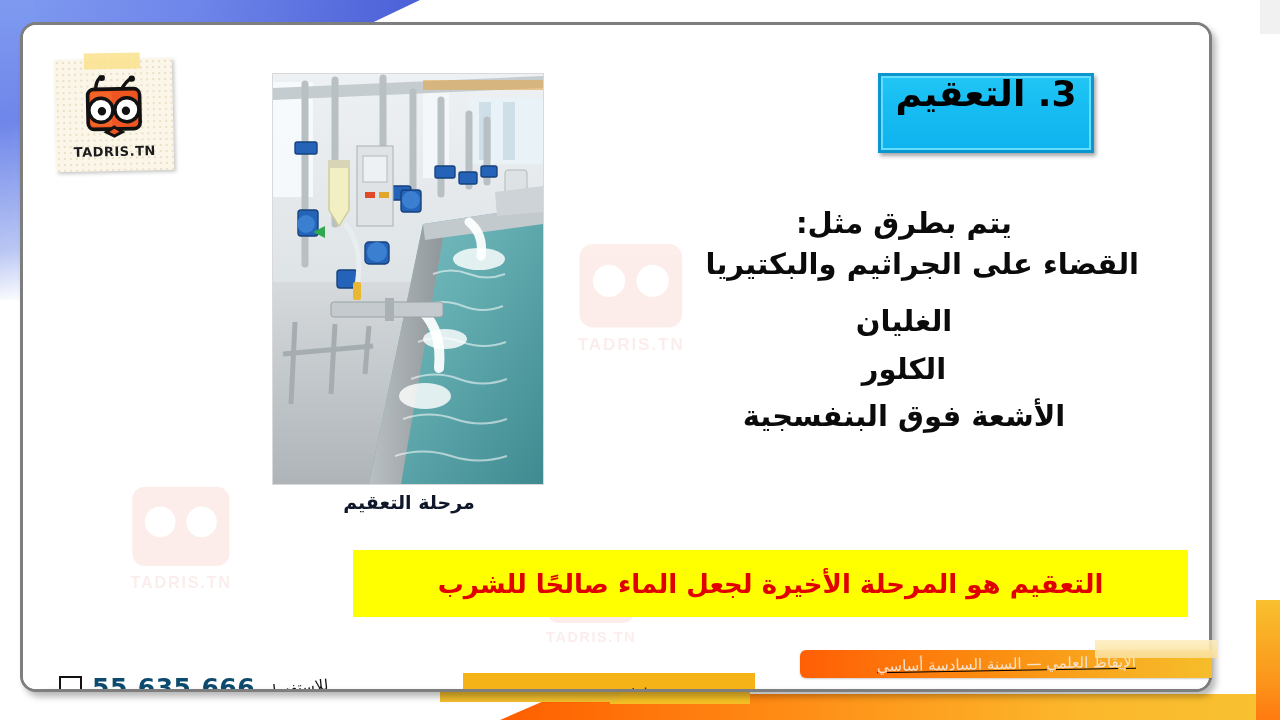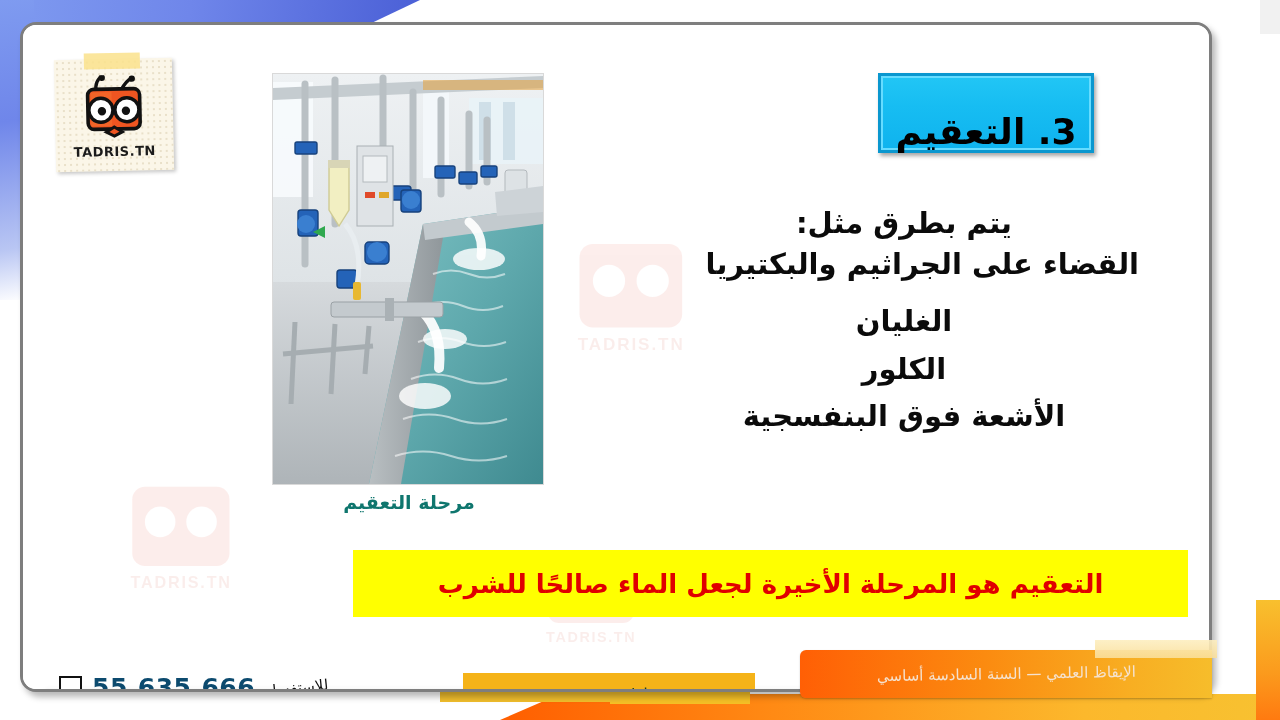--- a/index.html
+++ b/index.html
@@ -112,7 +112,7 @@
     background:linear-gradient(180deg,#22c6f5 0%,#17bdf2 40%,#0fb3ee 100%);
     border:3px solid #0a97cf;
     box-shadow:inset 0 0 0 2px #66dcff, 2px 3px 4px rgba(0,0,0,.35);
-    display:flex;align-items:flex-end;justify-content:center;
+    display:flex;align-items:flex-start;justify-content:center;
     z-index:6;
   }
   .title-text{

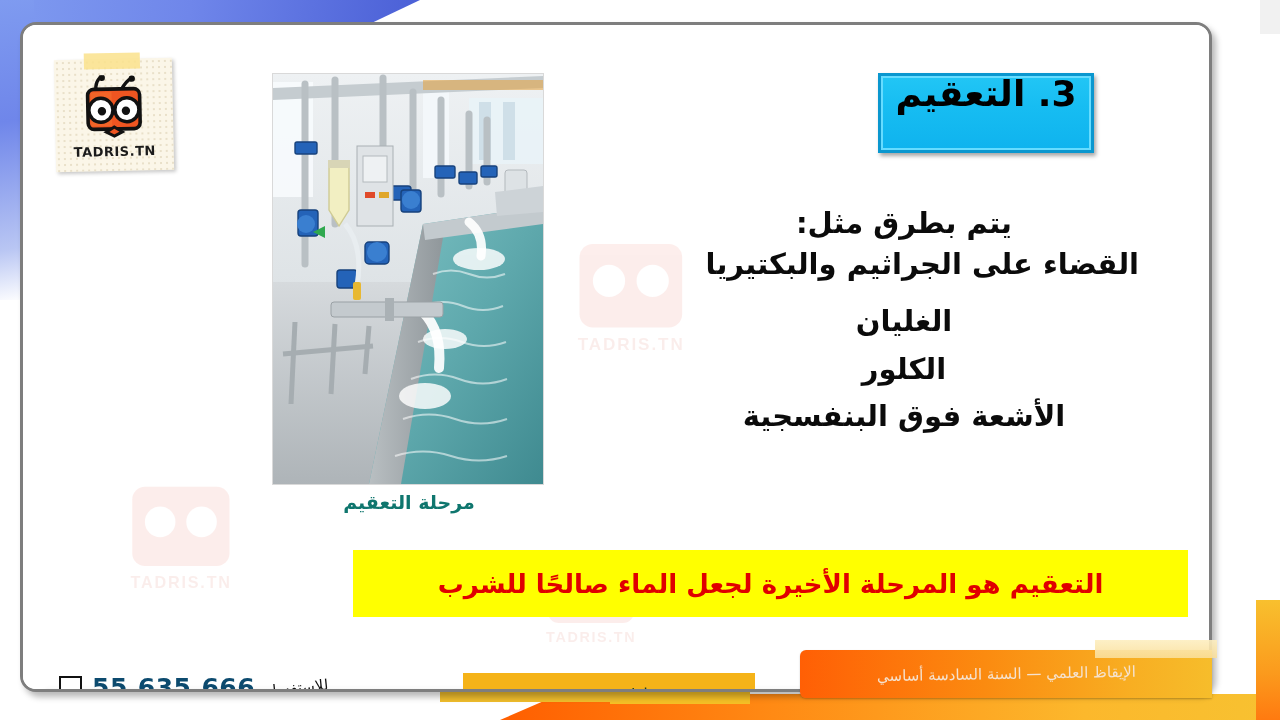--- a/index.html
+++ b/index.html
@@ -102,7 +102,7 @@
   }
   .photo-caption{
     position:absolute;left:0;right:0;top:418px;text-align:center;
-    font-family:"DejaVu Sans",sans-serif;font-size:19px;font-weight:600;color:#0f766e;
+    font-family:"DejaVu Sans",sans-serif;font-size:19px;font-weight:600;color:#0f172a;
     direction:rtl;
   }
 

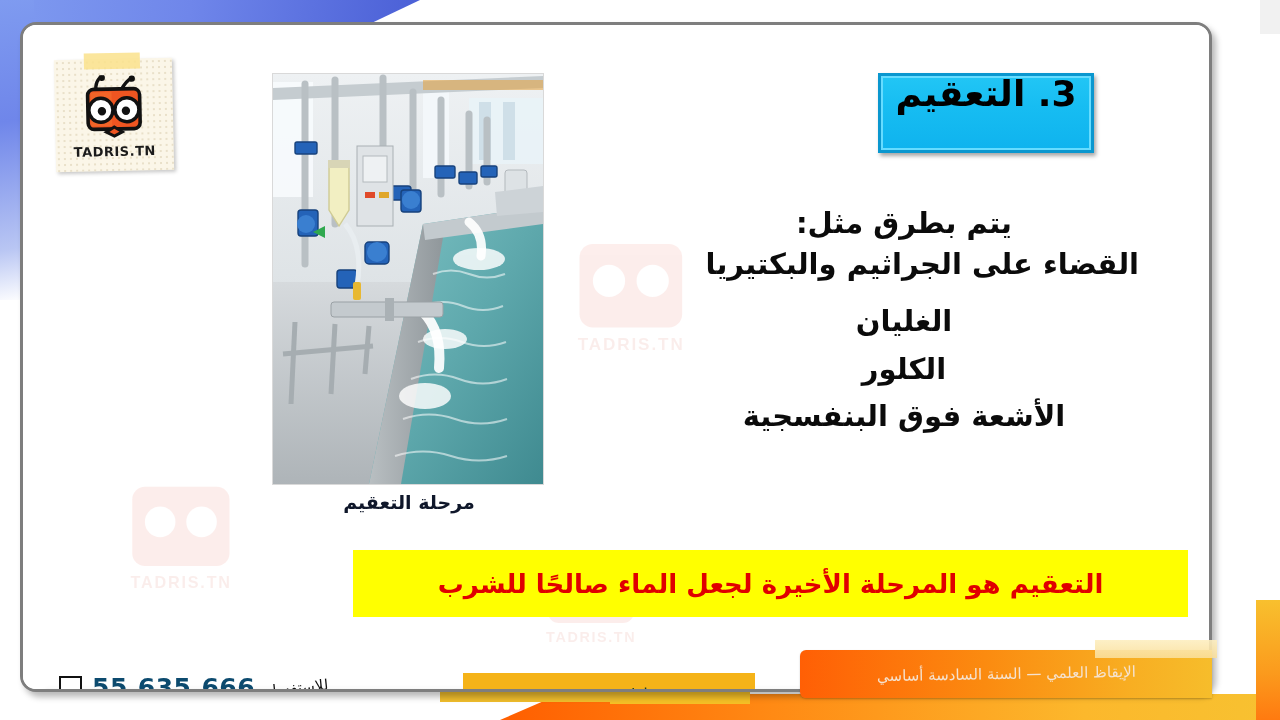--- a/index.html
+++ b/index.html
@@ -174,11 +174,12 @@
 
   
   .subject-banner{
-    position:absolute;left:800px;top:650px;width:412px;height:48px;
+    position:absolute;left:800px;top:650px;width:412px;height:28px;
     background:linear-gradient(90deg,#ff5f05 0%,#fb8b10 45%,#f8ae22 80%,#f6bd2b 100%);
     border-radius:6px 0 0 6px;
     display:flex;align-items:center;justify-content:center;z-index:7;
     box-shadow:0 1px 2px rgba(0,0,0,.2);
+    text-decoration:underline;
   }
   .subject-banner span{
     font-family:"DejaVu Sans",sans-serif;font-size:15px;color:#f5e2cf;direction:rtl;

